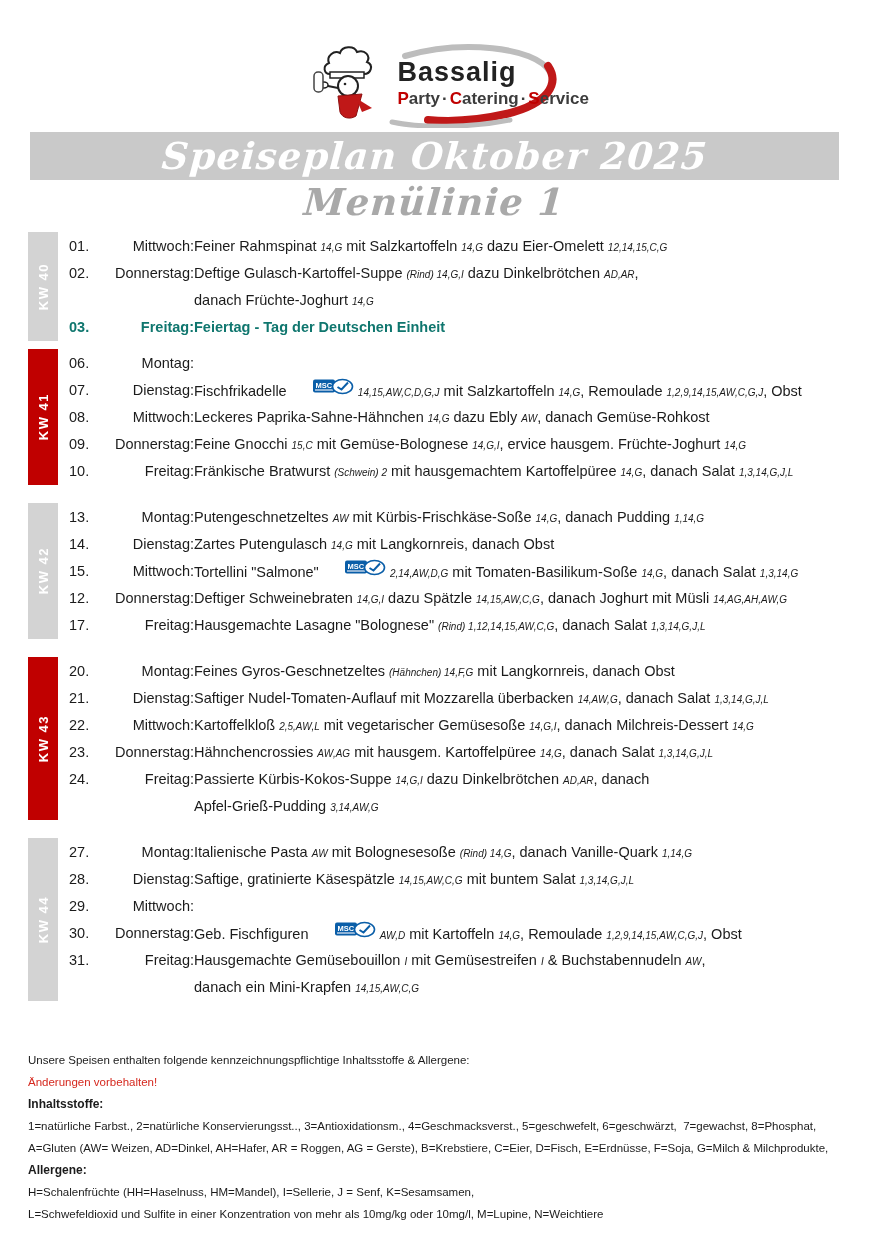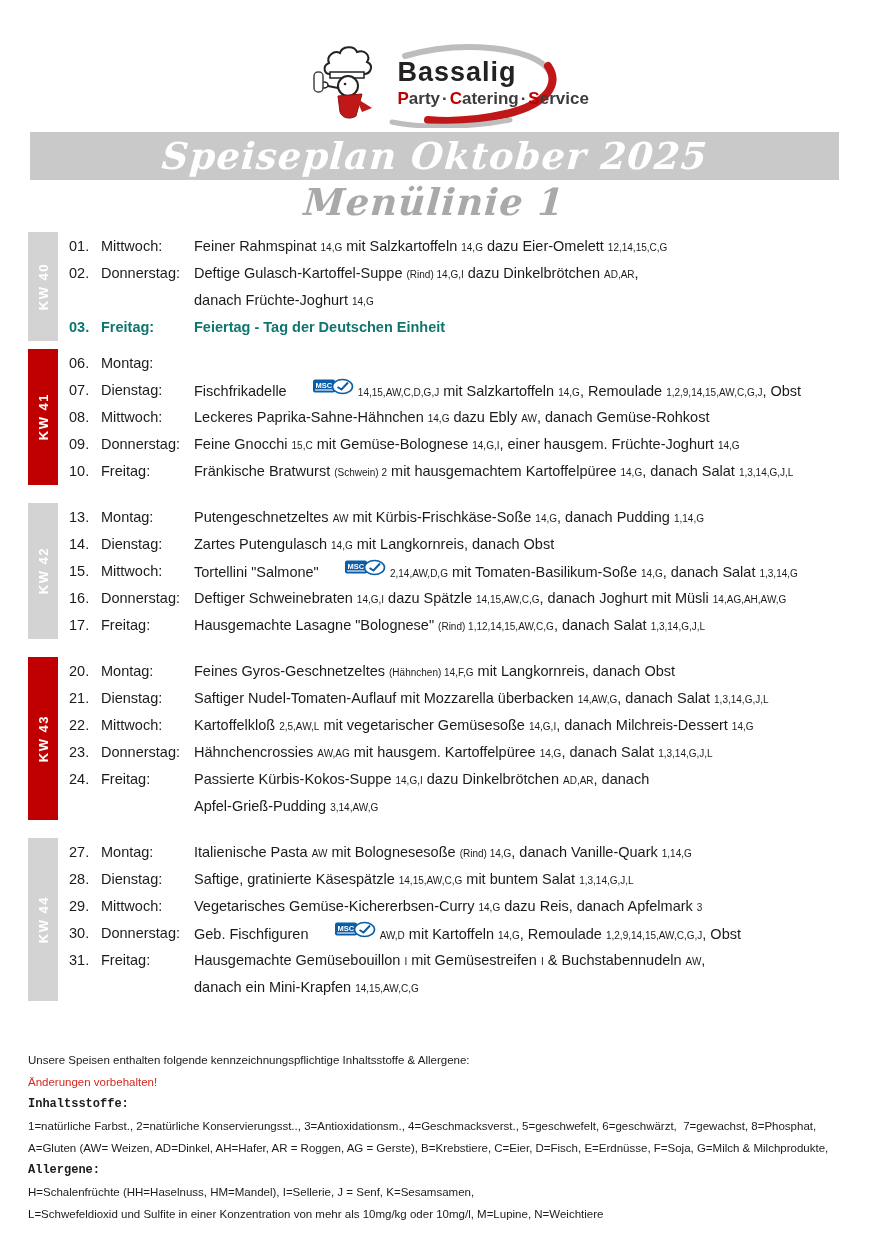--- a/index.html
+++ b/index.html
@@ -40,7 +40,7 @@
   .week-rows { flex:1; padding-top:1px; }
   .menu-row { display:flex; height:27px; line-height:27px; padding-left:11px; font-size:14.5px; }
   .cell-num { width:32px; flex:0 0 32px; }
-  .cell-day { width:93px; flex:0 0 93px; }
+  .cell-day { width:93px; flex:0 0 93px;text-align:right; }
   .cell-text { white-space:pre; }
   .code { font-size:10px; }
   .menu-row.highlight { color:#0f766e; font-weight:bold; }

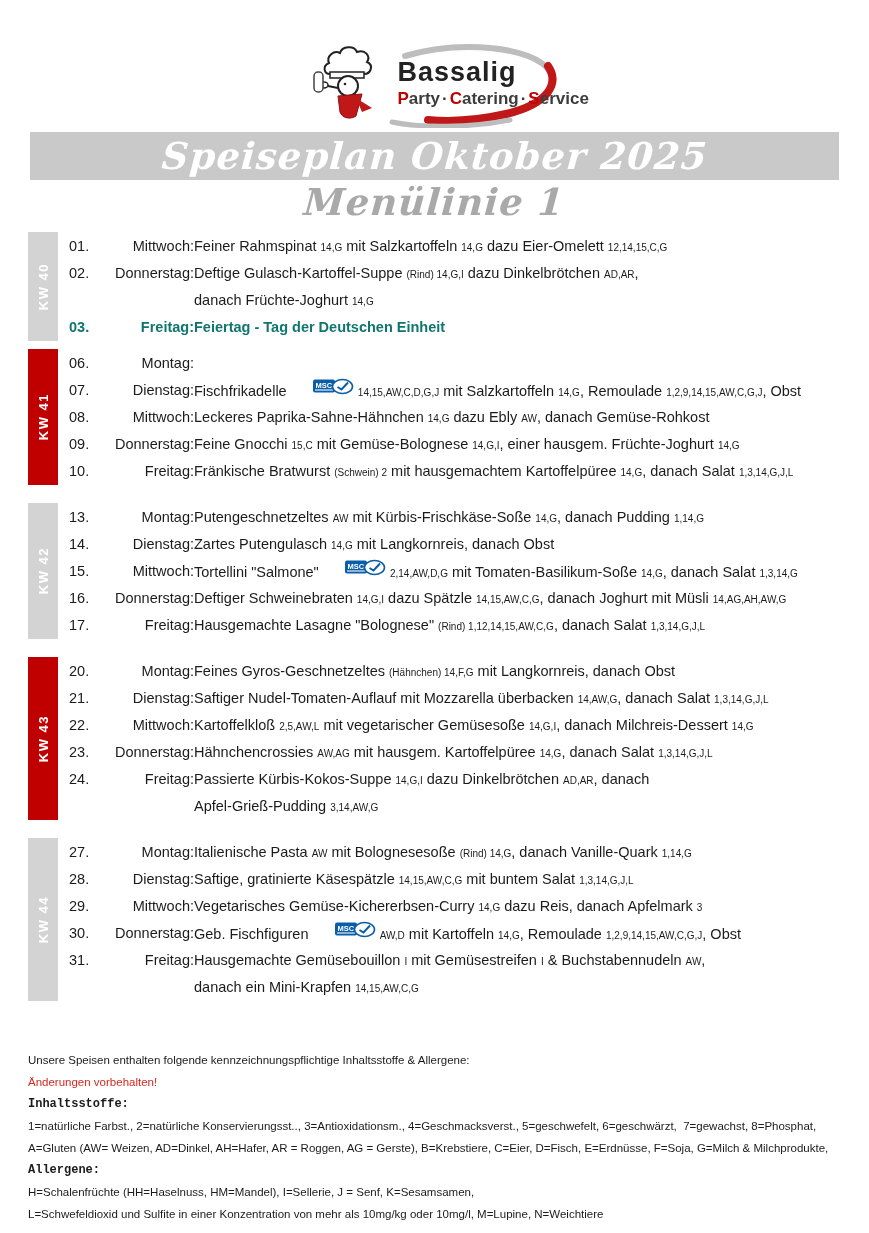--- a/index.html
+++ b/index.html
@@ -42,7 +42,7 @@
   .cell-num { width:32px; flex:0 0 32px; }
   .cell-day { width:93px; flex:0 0 93px;text-align:right; }
   .cell-text { white-space:pre; }
-  .code { font-size:10px; }
+  .code { font-size:10px;font-style:italic; }
   .menu-row.highlight { color:#0f766e; font-weight:bold; }
   .msc-logo { display:inline-block; vertical-align:middle; margin:0 4px 3px 2px; }
 

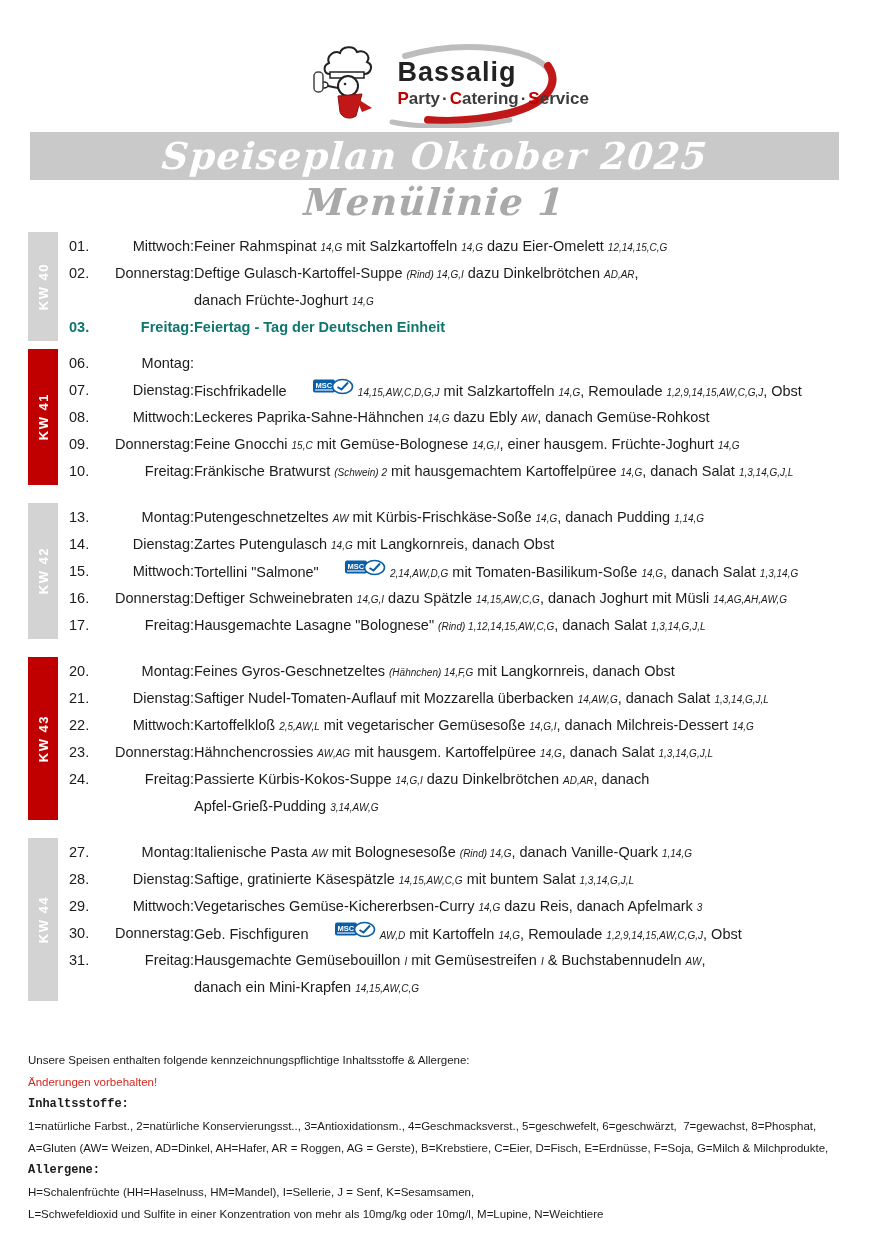--- a/index.html
+++ b/index.html
@@ -147,7 +147,7 @@
           <div class="menu-row">
             <span class="cell-num">09.</span>
             <span class="cell-day">Donnerstag:</span>
-            <span class="cell-text"><span>Feine Gnocchi </span><span class="code">15,C</span><span> mit Gemüse-Bolognese </span><span class="code">14,G,I</span><span>, einer hausgem. Früchte-Joghurt </span><span class="code">14,G</span></span>
+            <span class="cell-text"><span>Feine Gnocchi </span><span class="code">15,C</span><span> mit Gemüse-Bolognese </span><span class="code">14,G,I</span><span>, ervice hausgem. Früchte-Joghurt </span><span class="code">14,G</span></span>
           </div>
           <div class="menu-row">
             <span class="cell-num">10.</span>

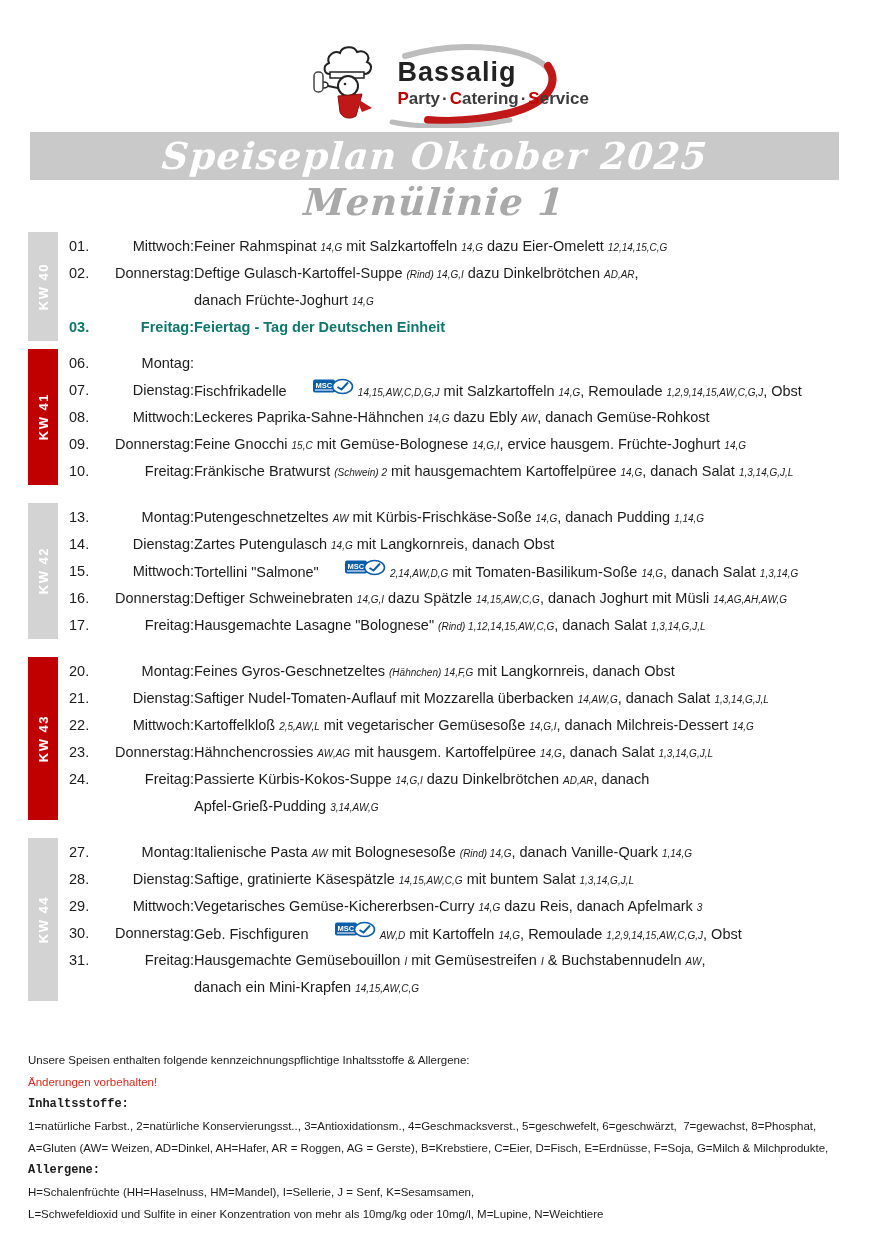--- a/index.html
+++ b/index.html
@@ -183,7 +183,7 @@
                 </svg></span><span class="code">2,14,AW,D,G</span><span> mit Tomaten-Basilikum-Soße </span><span class="code">14,G</span><span>, danach Salat </span><span class="code">1,3,14,G</span></span>
           </div>
           <div class="menu-row">
-            <span class="cell-num">16.</span>
+            <span class="cell-num">12.</span>
             <span class="cell-day">Donnerstag:</span>
             <span class="cell-text"><span>Deftiger Schweinebraten </span><span class="code">14,G,I</span><span> dazu Spätzle </span><span class="code">14,15,AW,C,G</span><span>, danach Joghurt mit Müsli </span><span class="code">14,AG,AH,AW,G</span></span>
           </div>

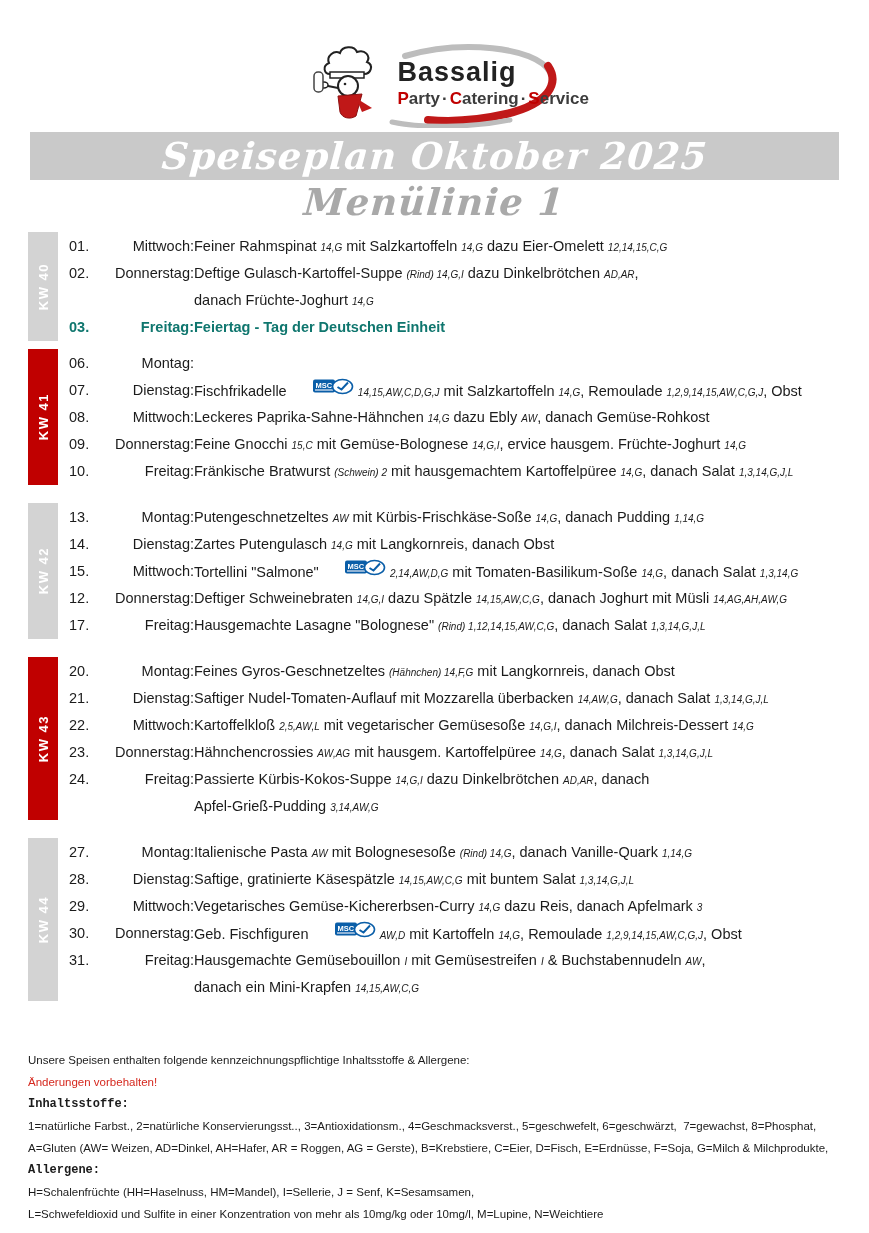--- a/index.html
+++ b/index.html
@@ -249,7 +249,6 @@
           <div class="menu-row">
             <span class="cell-num">29.</span>
             <span class="cell-day">Mittwoch:</span>
-            <span class="cell-text"><span>Vegetarisches Gemüse-Kichererbsen-Curry </span><span class="code">14,G</span><span> dazu Reis, danach Apfelmark </span><span class="code">3</span></span>
           </div>
           <div class="menu-row">
             <span class="cell-num">30.</span>

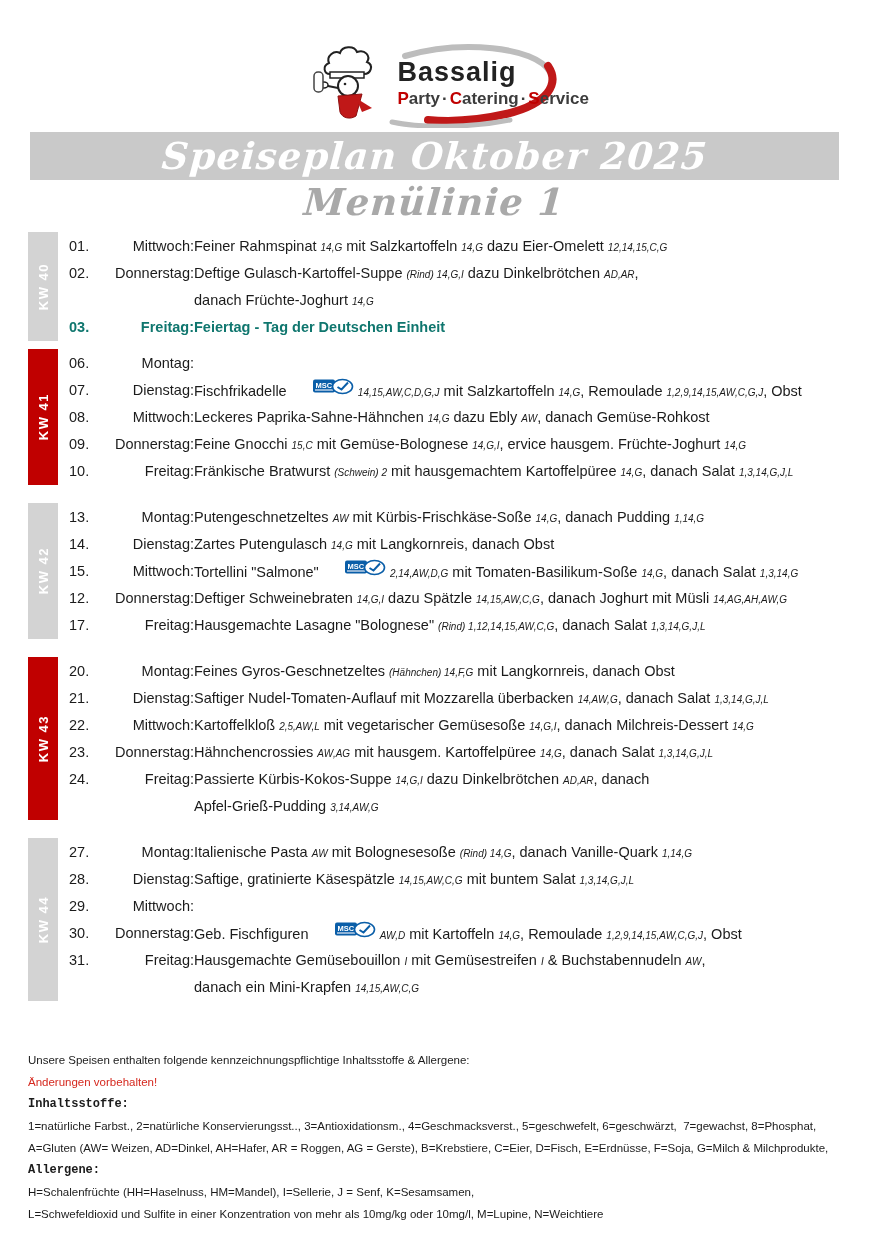--- a/index.html
+++ b/index.html
@@ -50,7 +50,7 @@
   footer { margin:48px 28px 0 28px; }
   .f-line { font-size:11.5px; line-height:22px; white-space:pre; }
   .f-notice { color:#d5281e; }
-  .f-bold { font-weight:bold; font-size:12px;font-family:Liberation Mono, monospace; }
+  .f-bold { font-weight:bold; font-size:12px; }
 </style>
 </head>
 <body>

